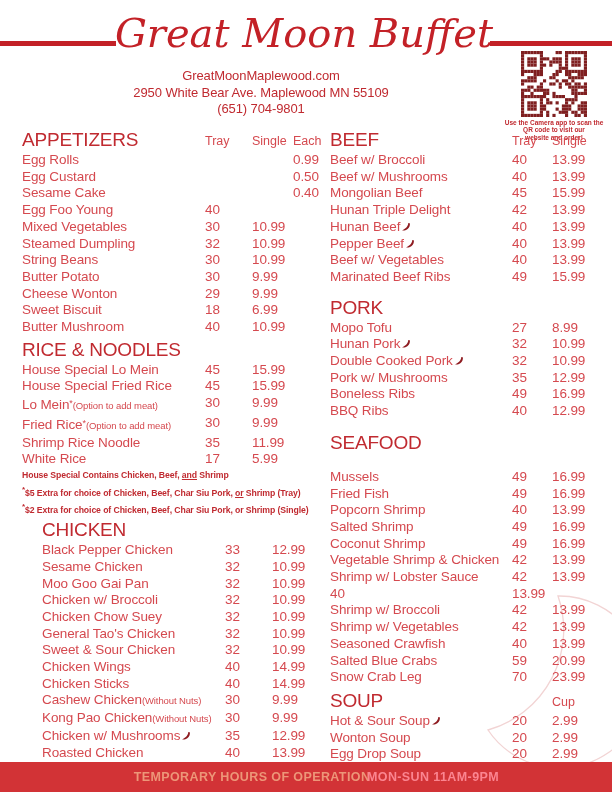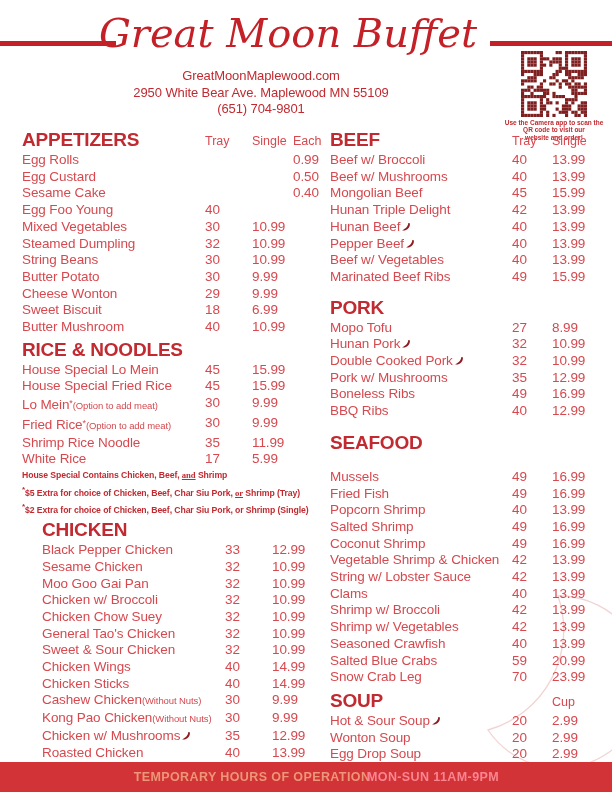--- a/index.html
+++ b/index.html
@@ -9,7 +9,7 @@
   .rule{position:absolute;top:41px;height:5px;background:var(--brand);}
   .rule-left{left:0;width:116px;}
   .rule-right{left:490px;width:122px;}
-  .title{position:absolute;top:10px;left:92px;width:392px;text-align:center;
+  .title{position:absolute;top:10px;left:108px;width:392px;text-align:center;
          font-family:"DejaVu Serif",serif;font-style:italic;font-size:40px;
          color:var(--brand);white-space:nowrap;}
   .contact{position:absolute;top:68px;left:111px;width:300px;text-align:center;

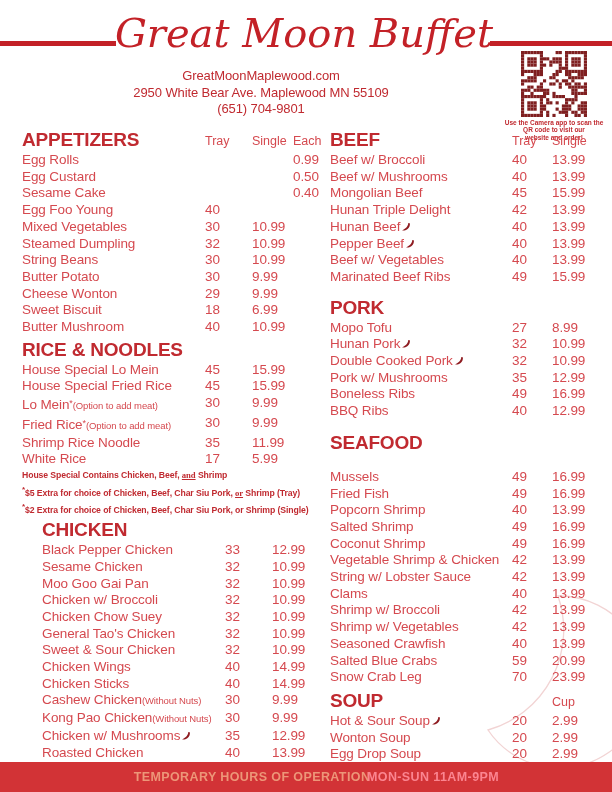--- a/index.html
+++ b/index.html
@@ -25,7 +25,7 @@
   .right .grid{display:grid;grid-template-columns:182px 40px 56px;}
   .menu-section{margin:0;}
   .sec-head{align-items:end;margin-bottom:2px;}
-  .sec-title{margin:0;font-size:19px;line-height:20px;font-weight:700;
+  .sec-title{margin:0;font-size:19px;line-height:20px;font-weight:400;
              letter-spacing:-0.2px;color:var(--heading);white-space:nowrap;}
   .colhead{font-size:12.5px;color:var(--item);padding-bottom:2px;}
   .row{font-size:13.5px;line-height:16.7px;color:var(--item);letter-spacing:-0.1px;}

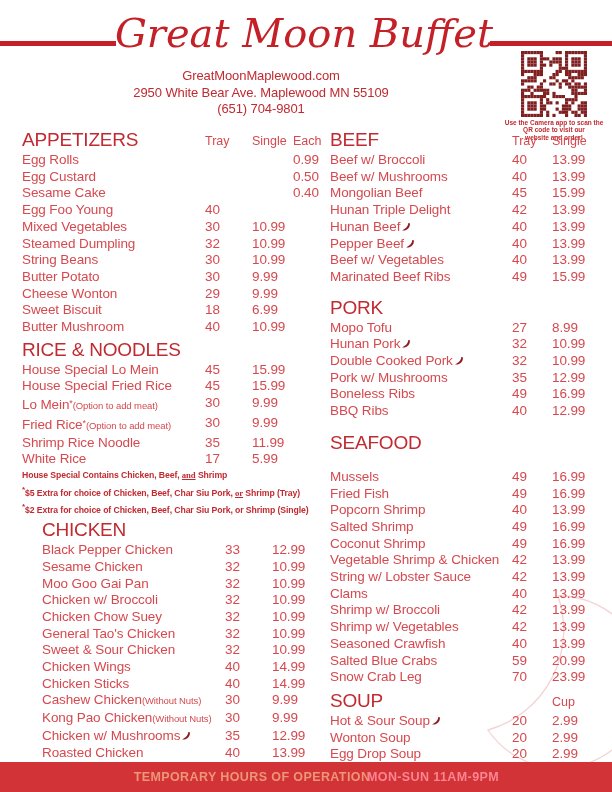--- a/index.html
+++ b/index.html
@@ -38,7 +38,7 @@
   .note{font-size:8.7px;line-height:13.8px;font-weight:700;letter-spacing:-0.1px;
         color:var(--heading);white-space:nowrap;}
   .note sup{font-size:8px;}
-  .note .u{text-decoration:underline;font-family:Liberation Serif, serif;}
+  .note .u{text-decoration:underline;}
   #sec-rice{margin-top:4px;}
   #sec-chicken{margin-top:2px;margin-left:20px;}
   #sec-pork{margin-top:12px;}

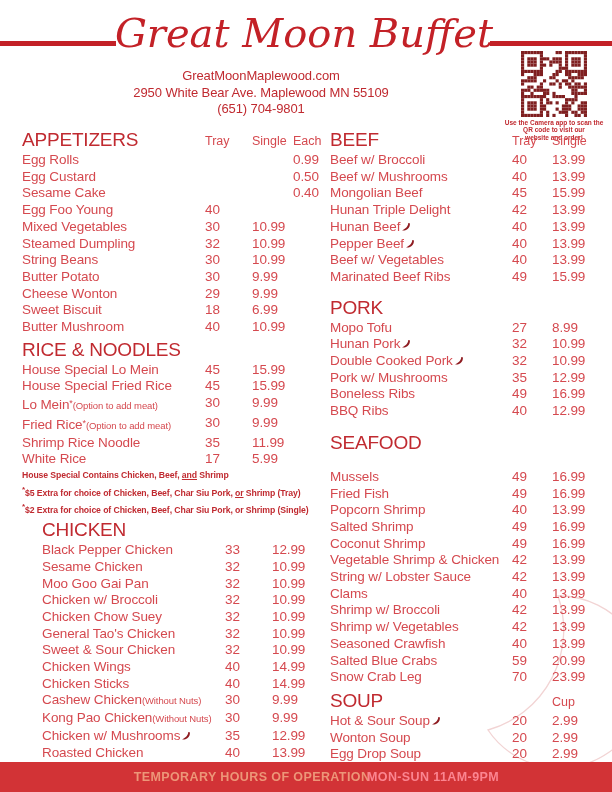--- a/index.html
+++ b/index.html
@@ -662,7 +662,7 @@
           <div class="price">13.99</div>
         </div>
         <div class="grid row">
-          <div class="name"><span class="nm">String w/ Lobster Sauce</span></div>
+          <div class="name"><span class="nm">Shrimp w/ Lobster Sauce</span></div>
           <div class="price">42</div>
           <div class="price">13.99</div>
         </div>

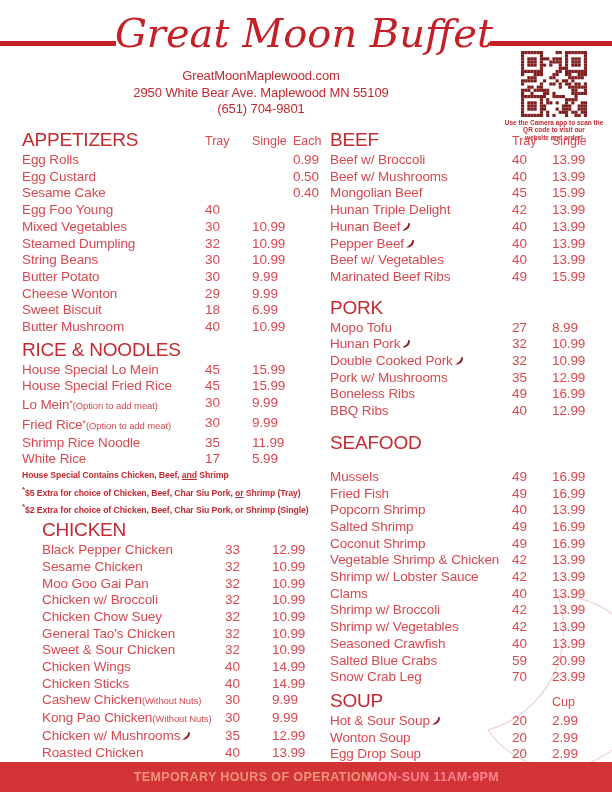--- a/index.html
+++ b/index.html
@@ -667,7 +667,6 @@
           <div class="price">13.99</div>
         </div>
         <div class="grid row">
-          <div class="name"><span class="nm">Clams</span></div>
           <div class="price">40</div>
           <div class="price">13.99</div>
         </div>

